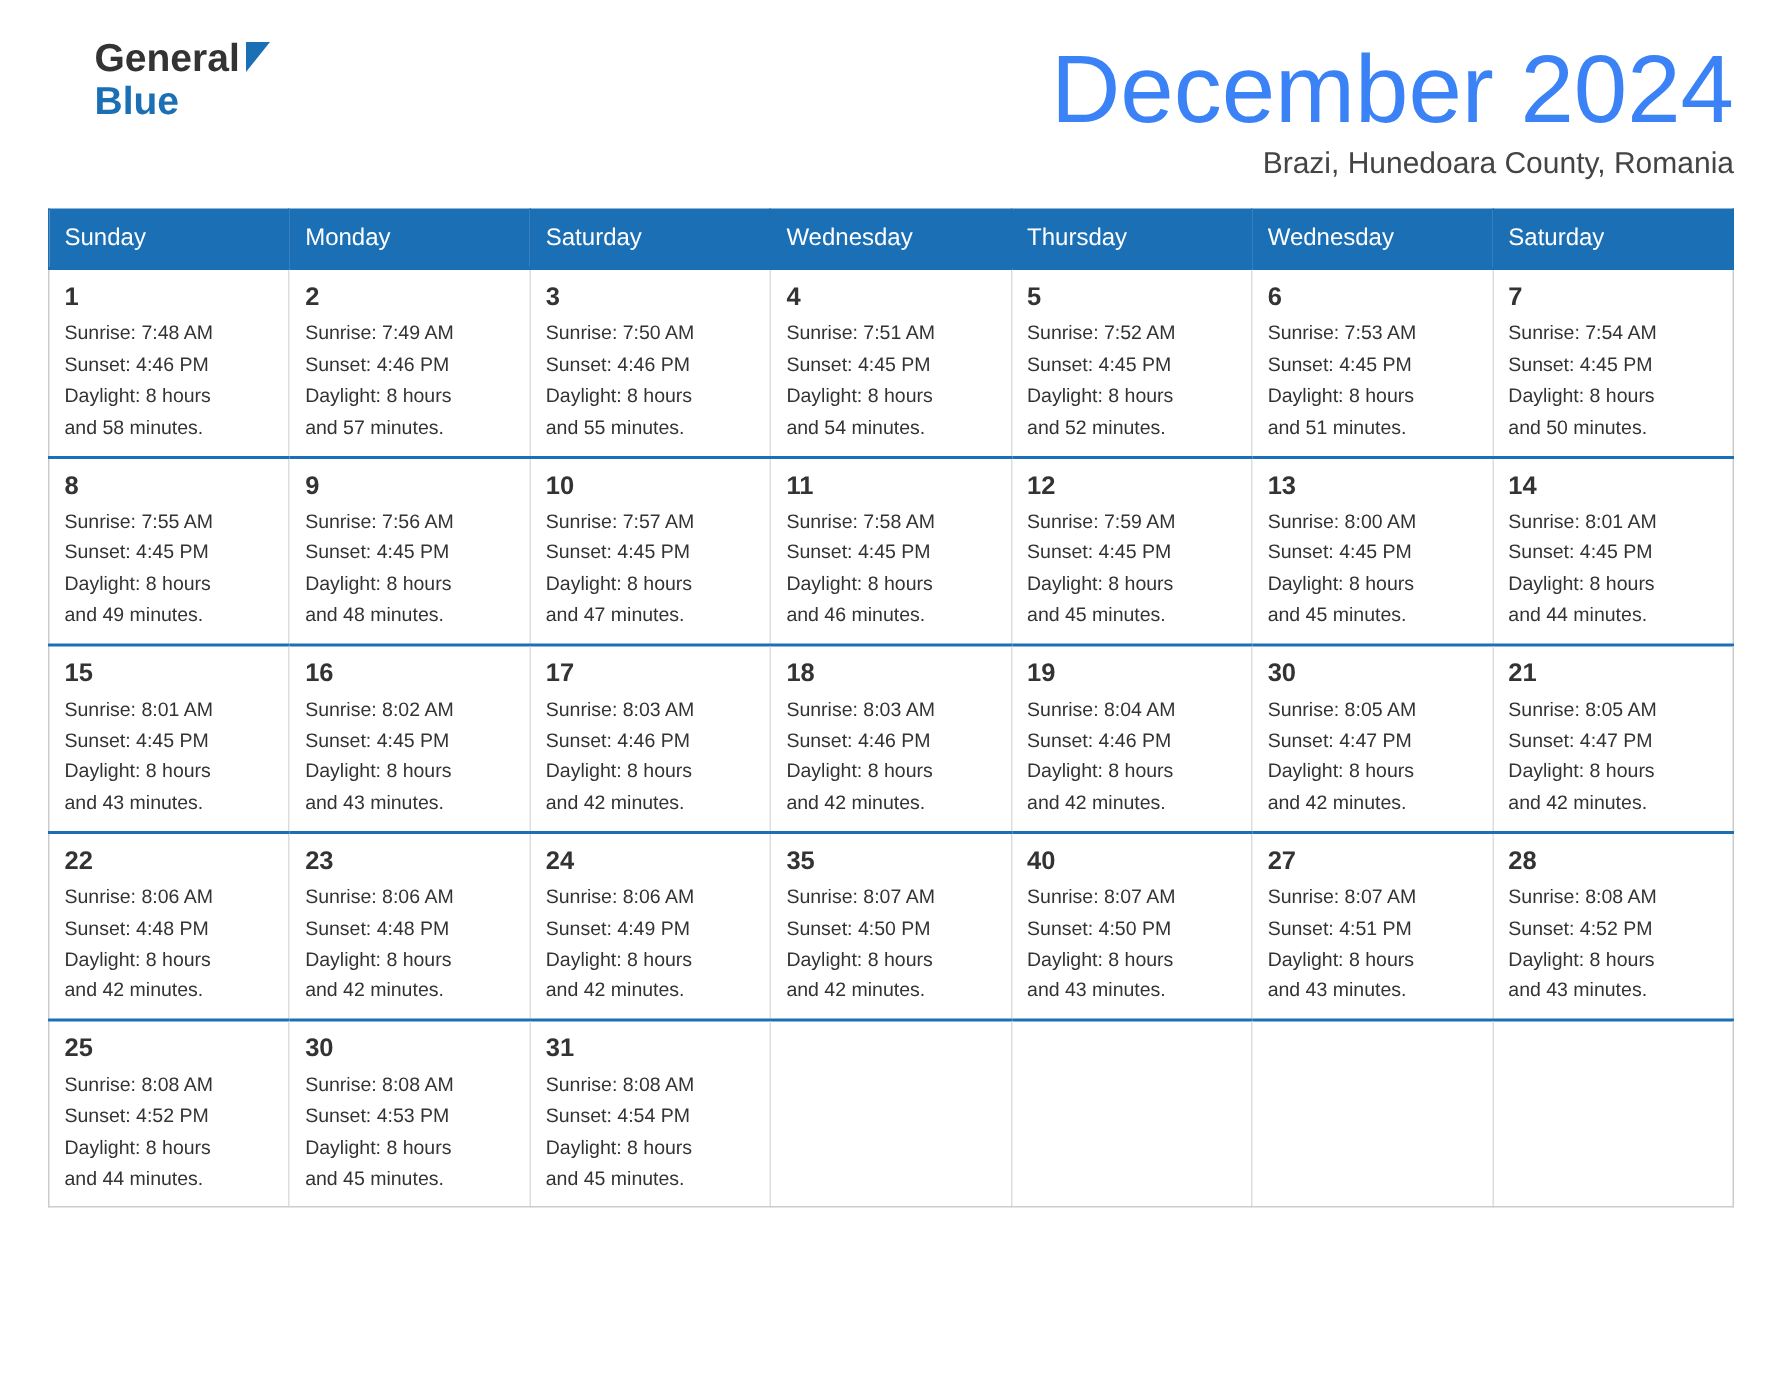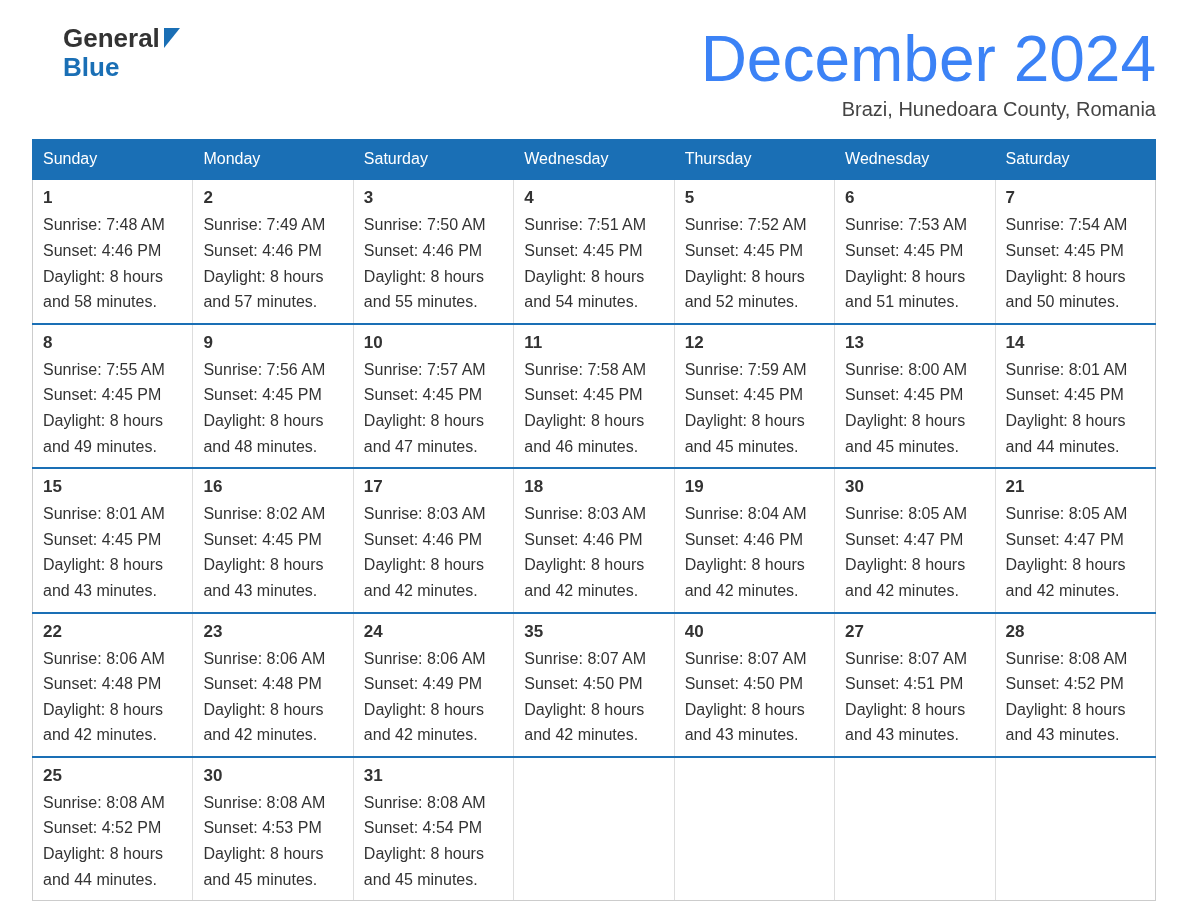--- a/index.html
+++ b/index.html
@@ -61,7 +61,7 @@
       display: block;
     }
     .day-info {
-      font-size: 16px;
+      font-size: 13px;
       line-height: 1.6;
     }
     .calendar tr td {

